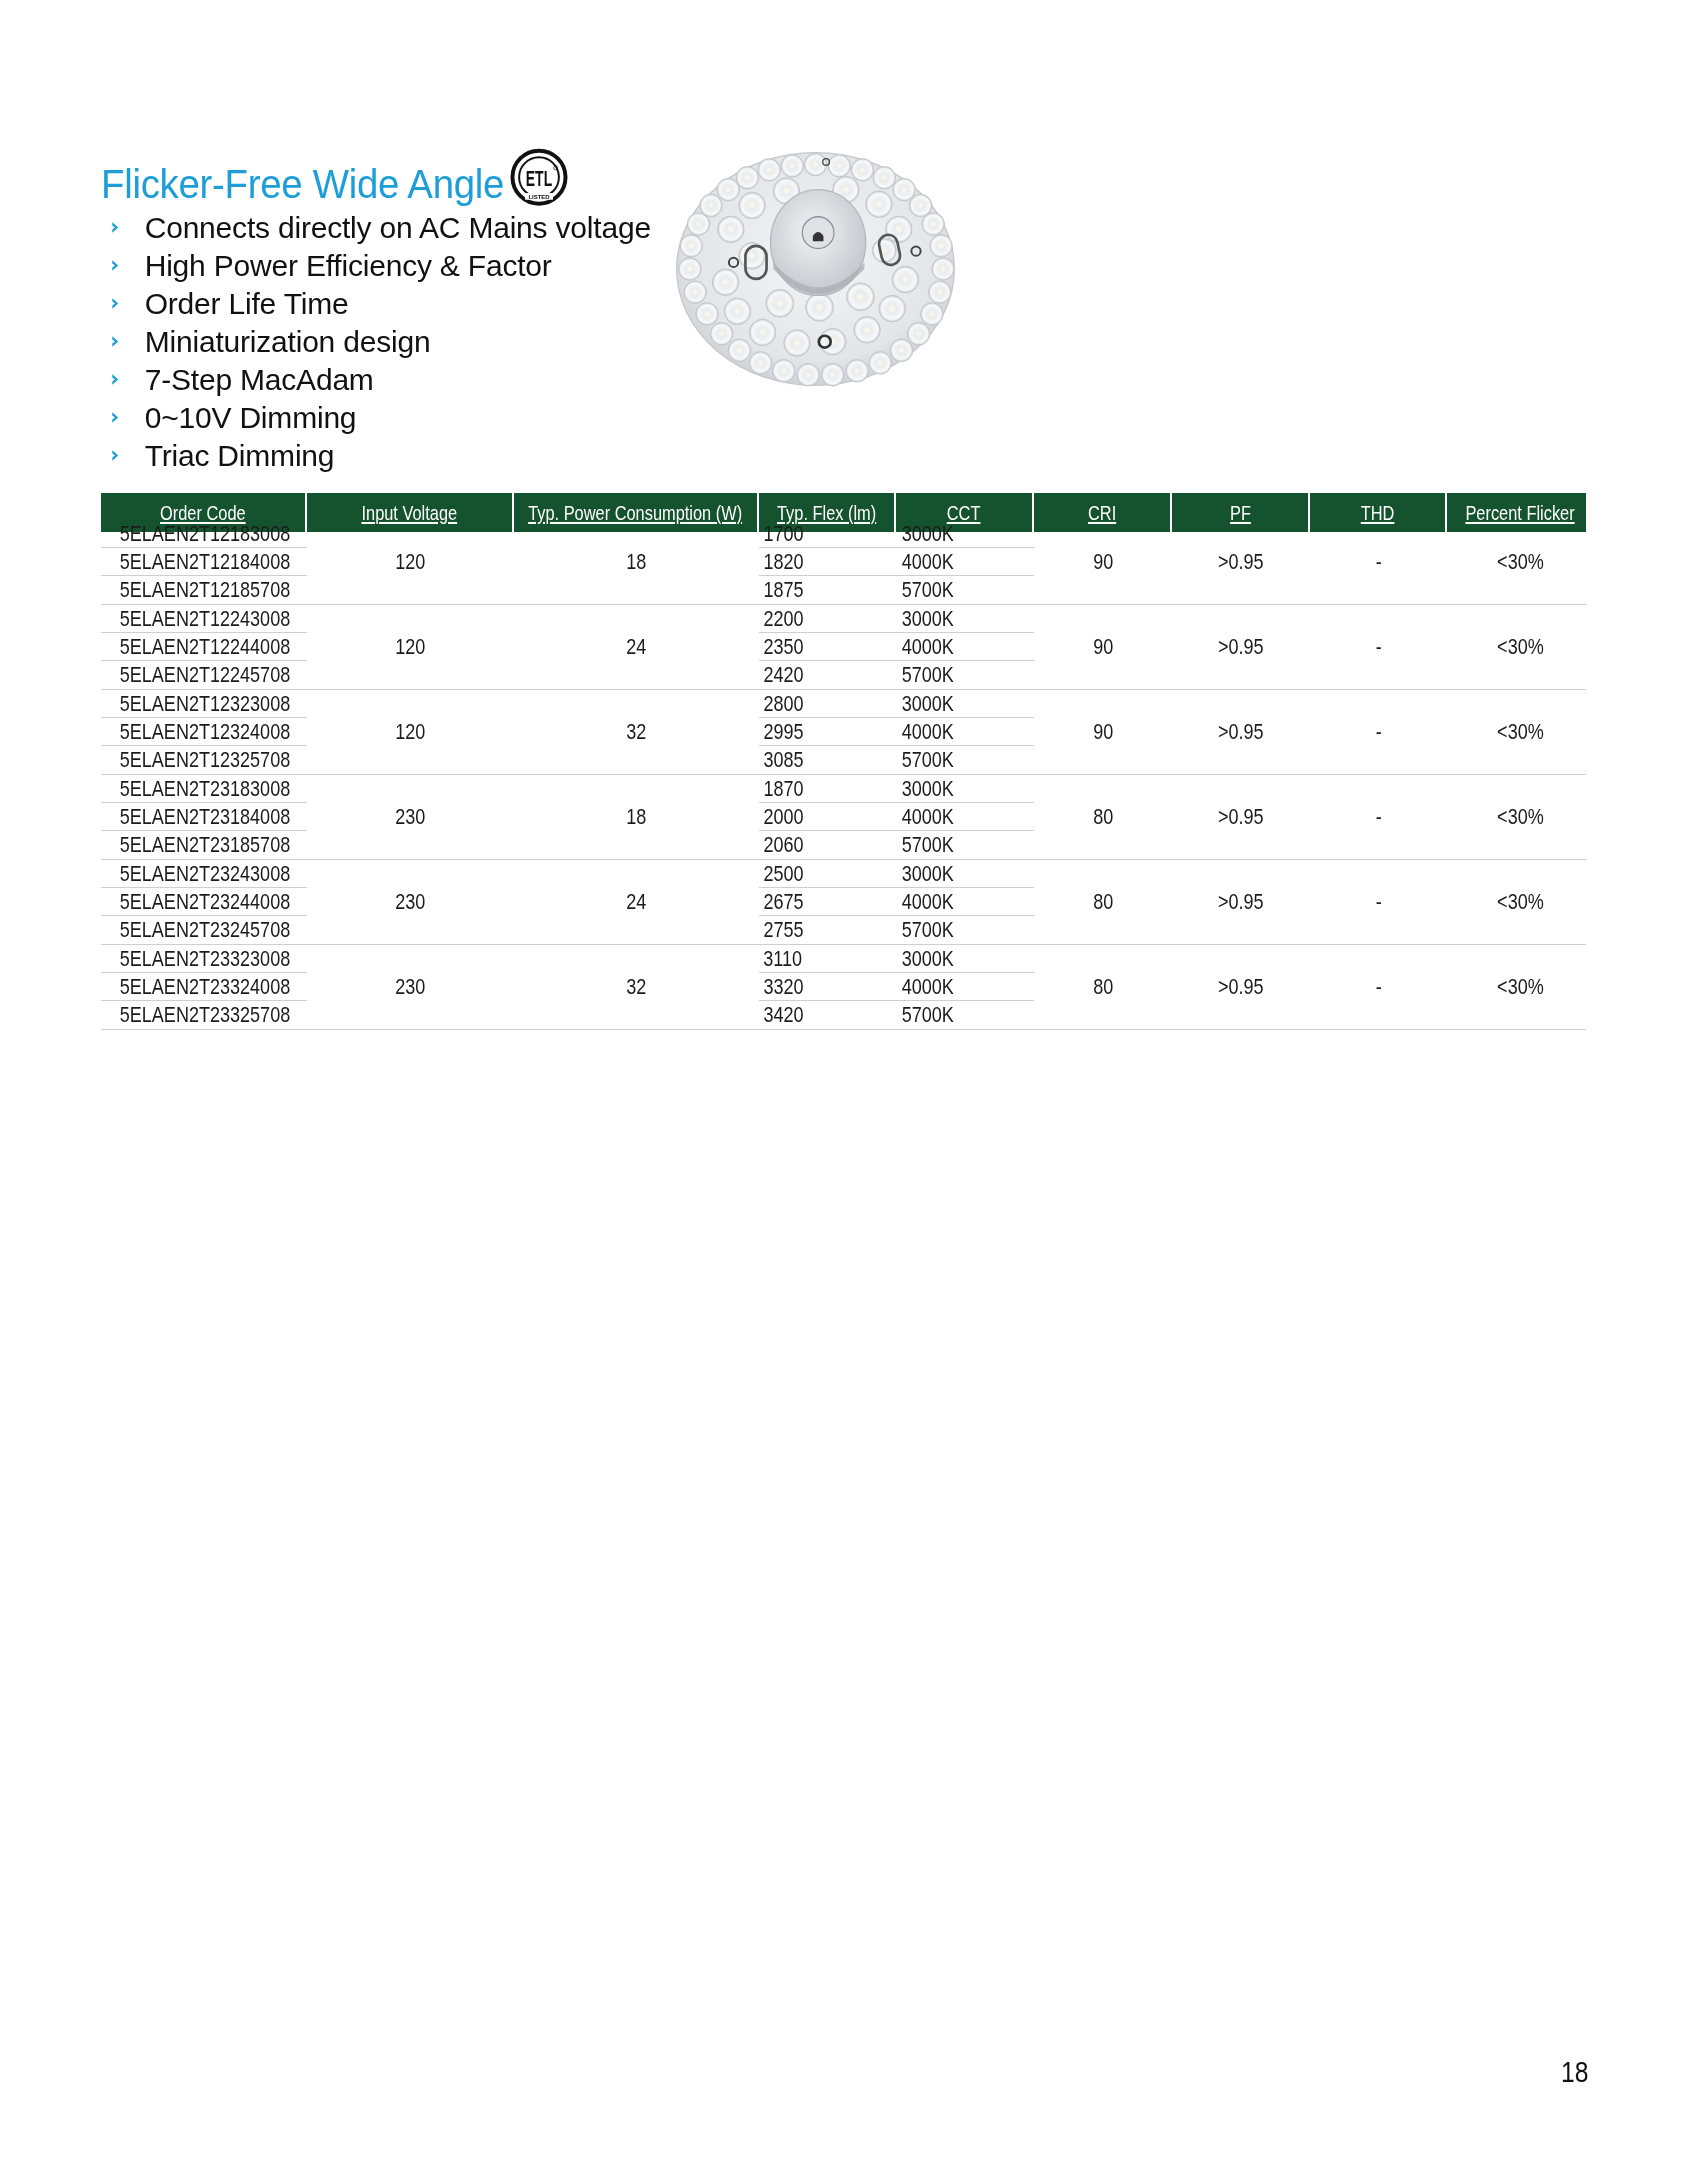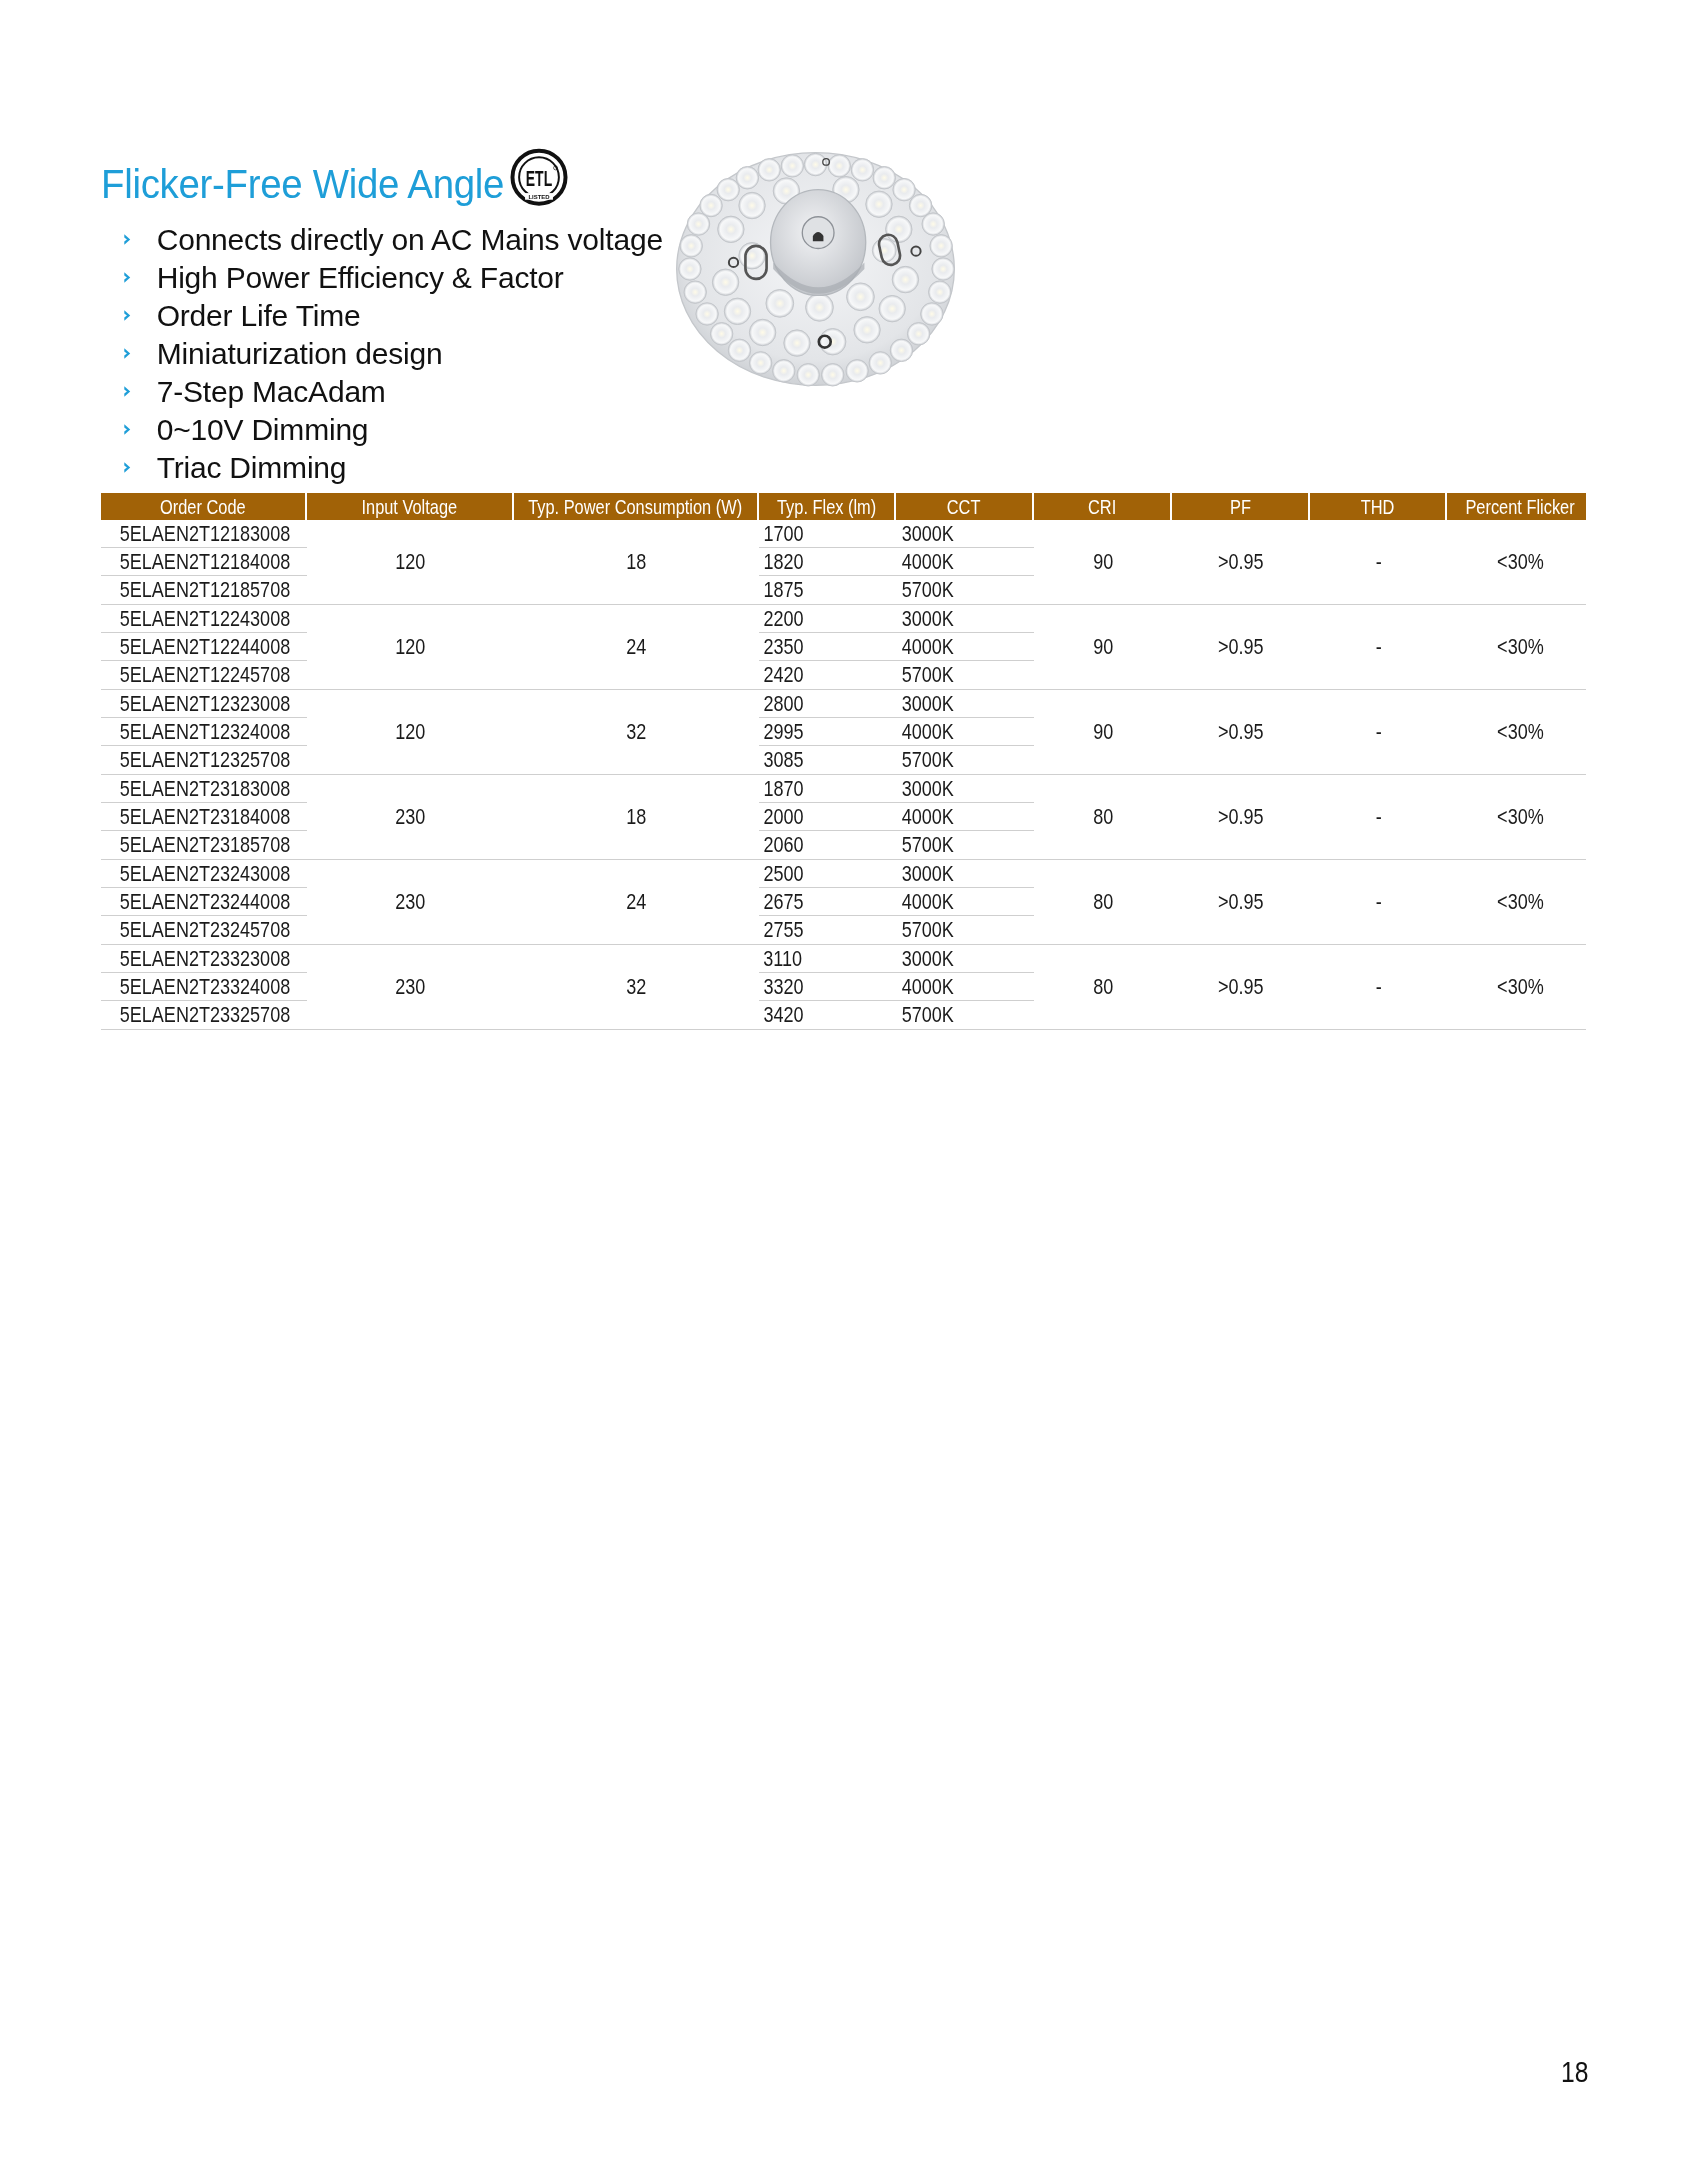--- a/index.html
+++ b/index.html
@@ -9,7 +9,7 @@
   .title { font-size:40px; color:#1e9ed8; font-weight:400; letter-spacing:-0.3px; white-space:nowrap; transform:scaleX(0.96); transform-origin:left center; }
   .etl { position:absolute; left:509px; top:148px; width:60px; height:61px; }
 
-  .bullets { position:absolute; left:109px; top:209px; margin:12px; padding:0; list-style:none; }
+  .bullets { position:absolute; left:109px; top:209px; margin:0; padding:0; list-style:none; }
   .bullet { height:38px; display:flex; align-items:center; position:relative; }
   .chev { width:13.2px; height:13.2px; margin-right:22.5px; display:inline-block; }
   .bullet-text { font-size:30px; color:#111; white-space:nowrap; letter-spacing:-0.2px; }

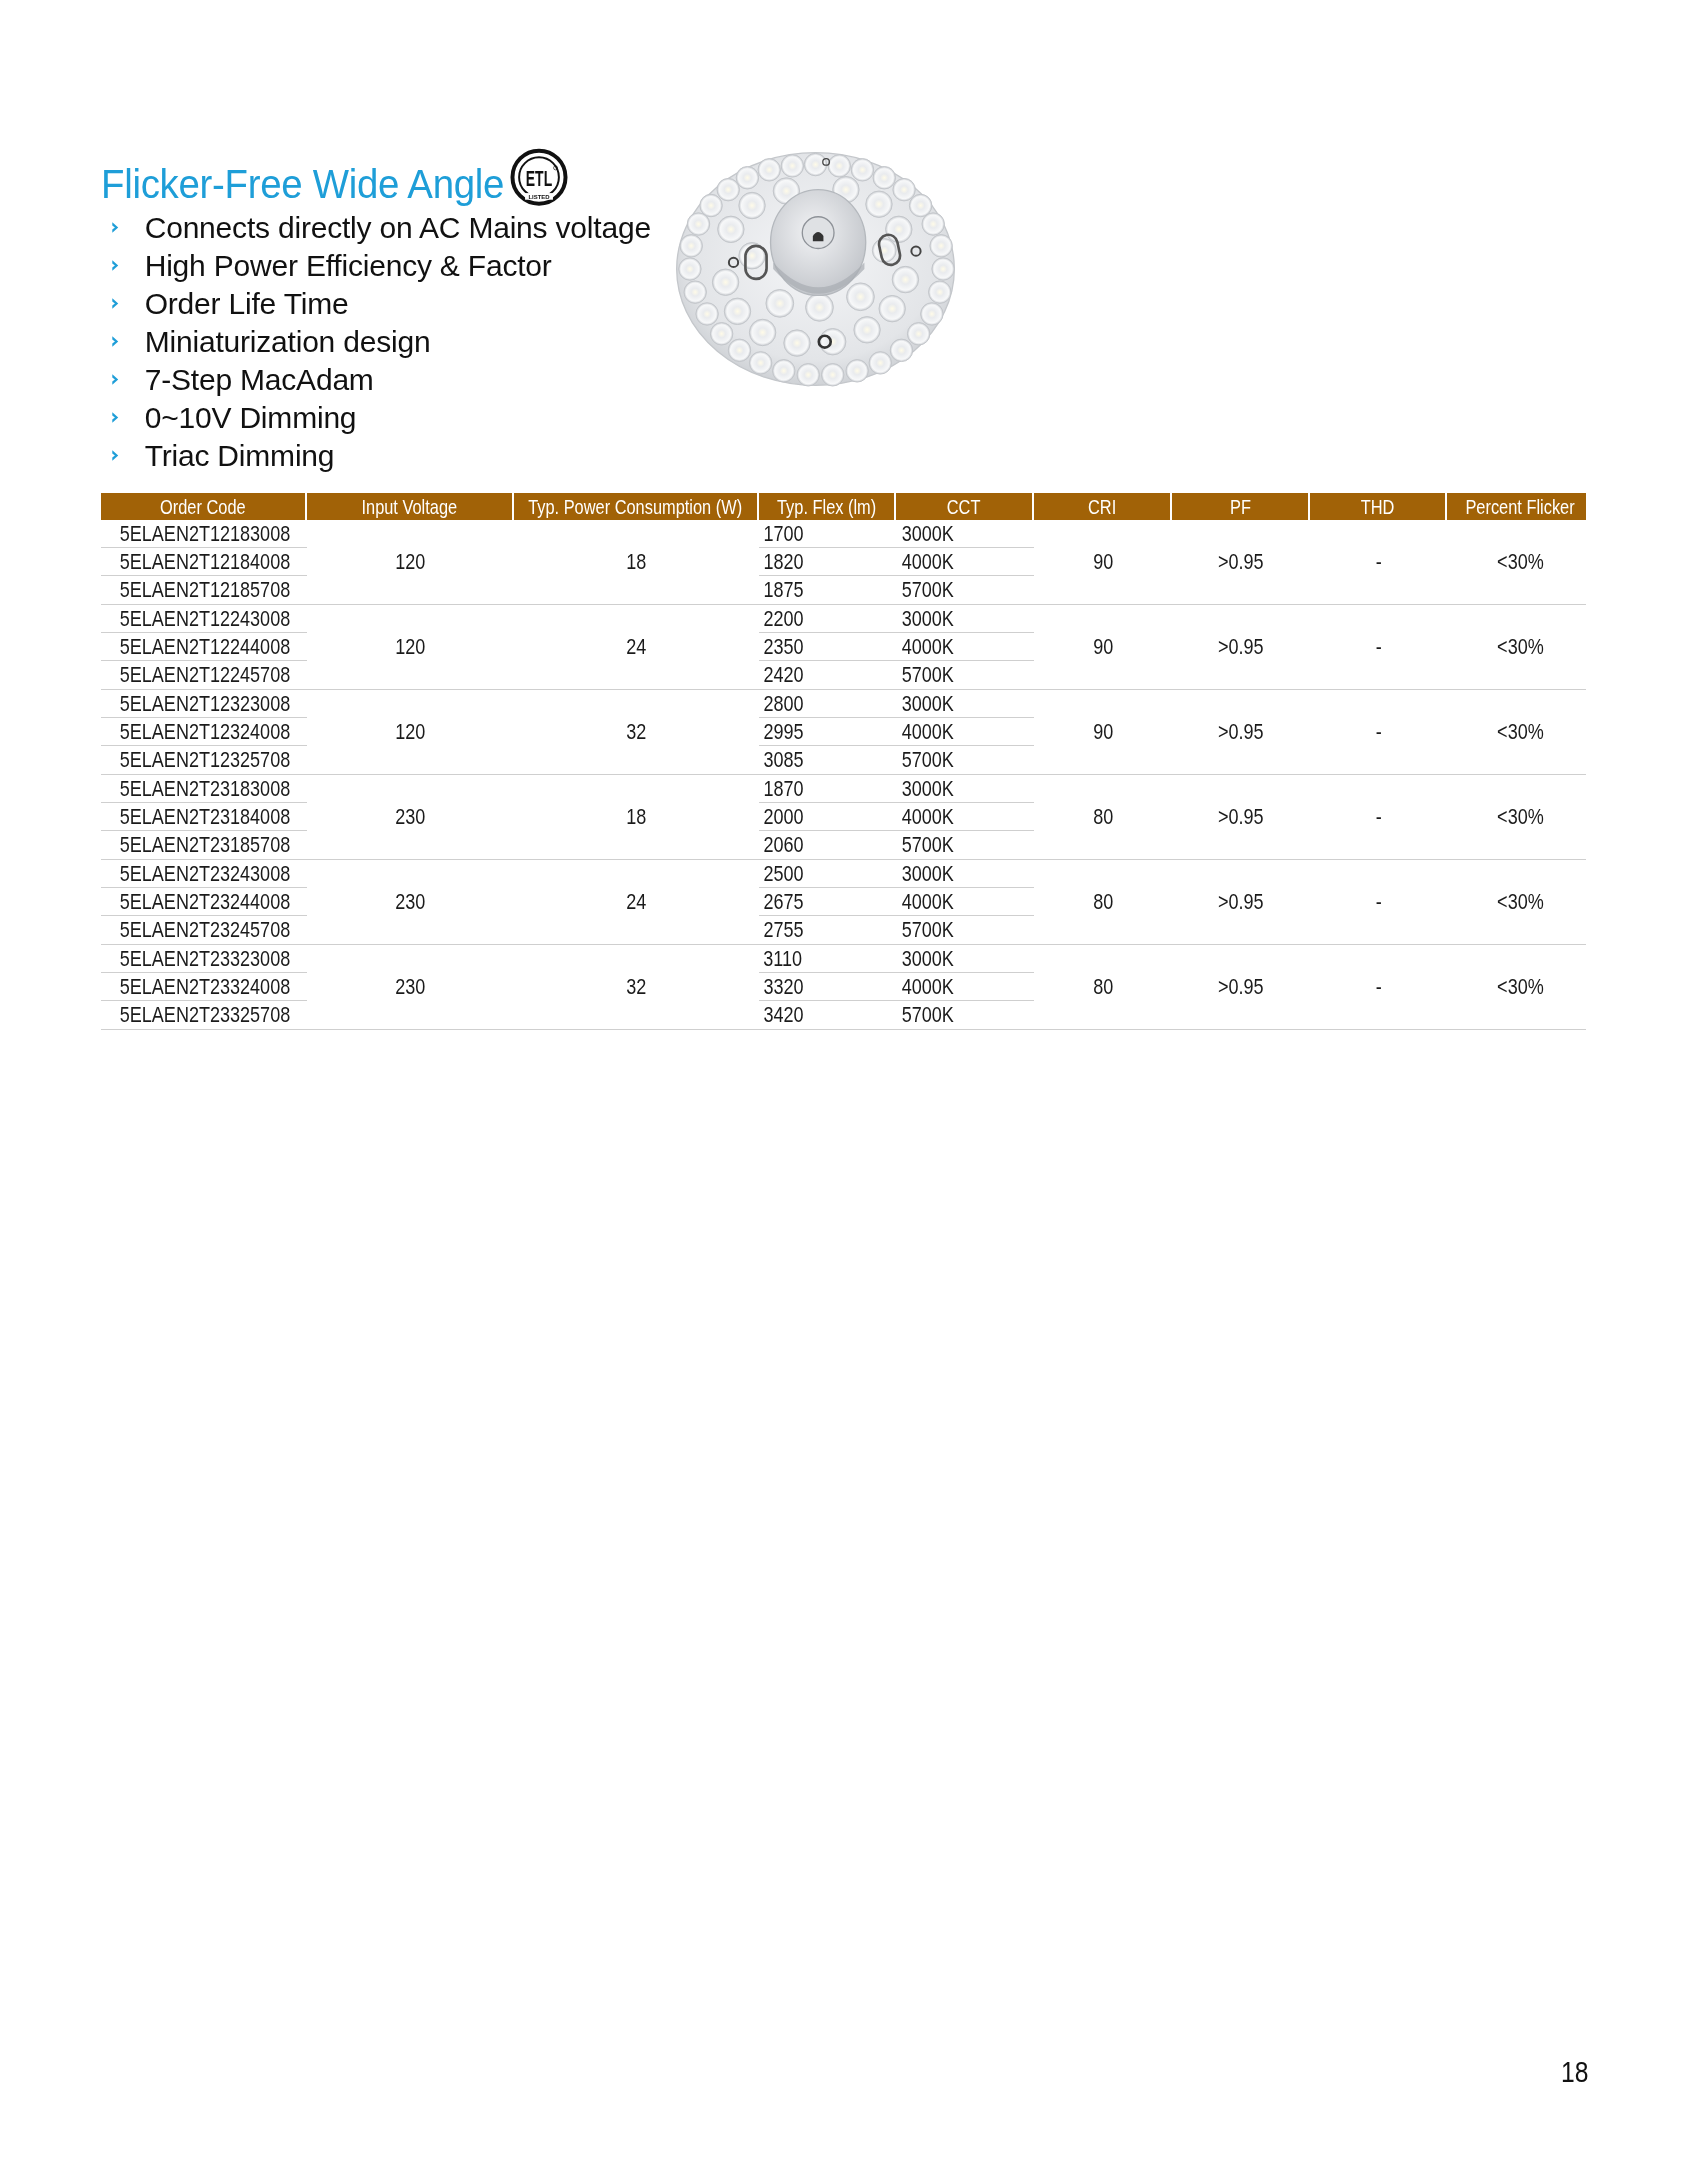--- a/index.html
+++ b/index.html
@@ -18,7 +18,7 @@
 
   .spec-table { position:absolute; left:101px; top:493px; width:1485px; }
   .hdr { display:flex; height:27px; }
-  .hcell { background:#a16207; color:#ffffff; height:27px; display:flex; align-items:center; justify-content:center; border-right:2px solid #ffffff; box-sizing:border-box; overflow:hidden; }
+  .hcell { background:#14532d; color:#ffffff; height:39px; display:flex; align-items:center; justify-content:center; border-right:2px solid #ffffff; box-sizing:border-box; overflow:hidden;text-decoration:underline; }
   .hcell:last-child { border-right:none; }
   .hcell span, .cell span { display:inline-block; white-space:nowrap; transform:scaleX(0.78); transform-origin:center center; }
   .hcell span { font-size:21px; }

